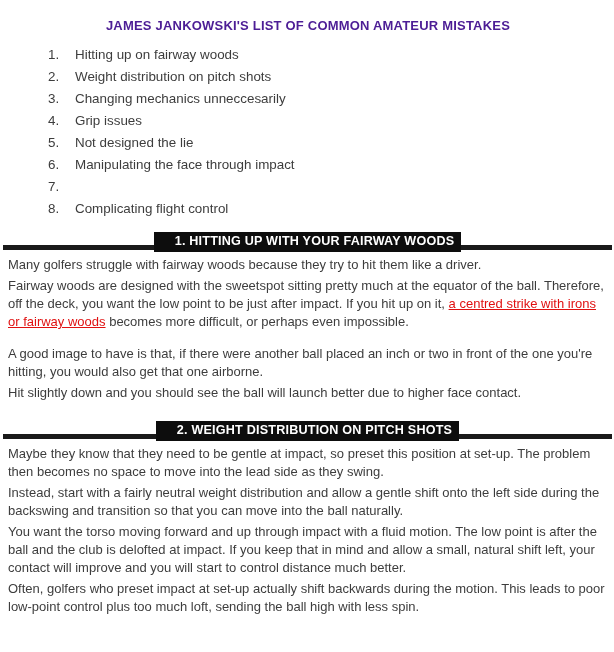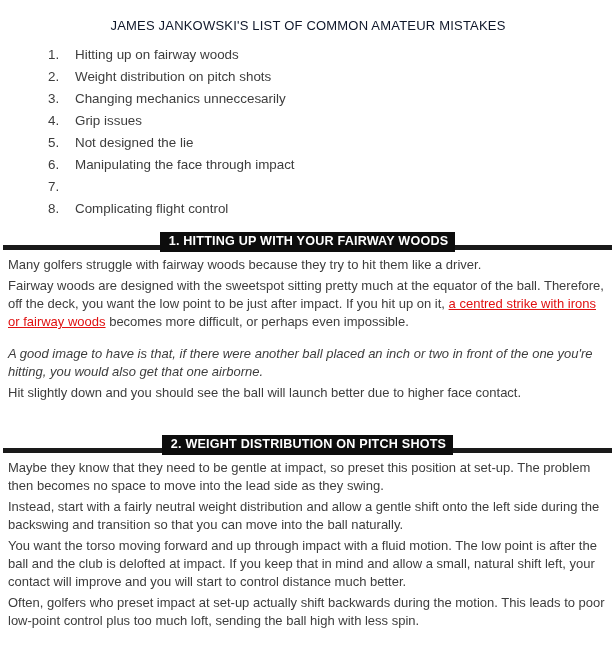--- a/index.html
+++ b/index.html
@@ -20,8 +20,8 @@
     margin:18px 0 0 0;
     text-align:center;
     font-size:13px;
-    font-weight:normal;
-    color:#0f172a;
+    font-weight:bold;
+    color:#4c1d95;
     letter-spacing:.2px;
   }
   .mistakes{

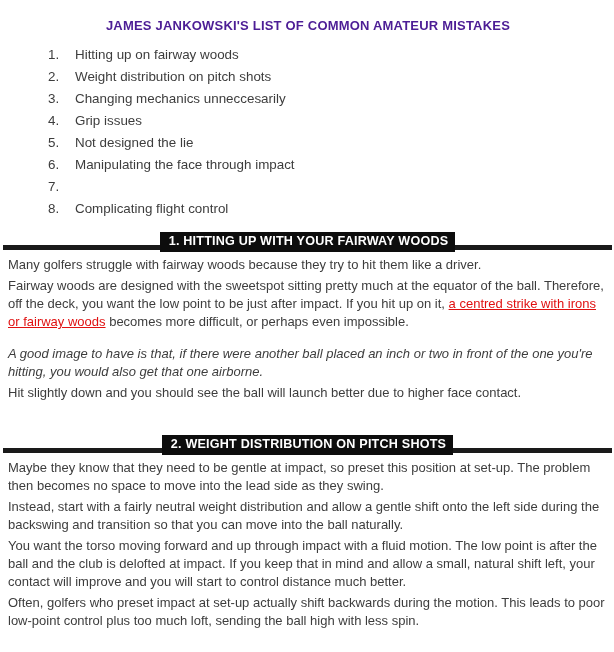--- a/index.html
+++ b/index.html
@@ -63,7 +63,7 @@
     font-weight:bold;
     font-size:12.6px;
     line-height:13px;
-    padding:3px 7px 4px 9px;
+    padding:3px 7px 4px 21px;
     letter-spacing:.2px;
   }
   p.body-para{

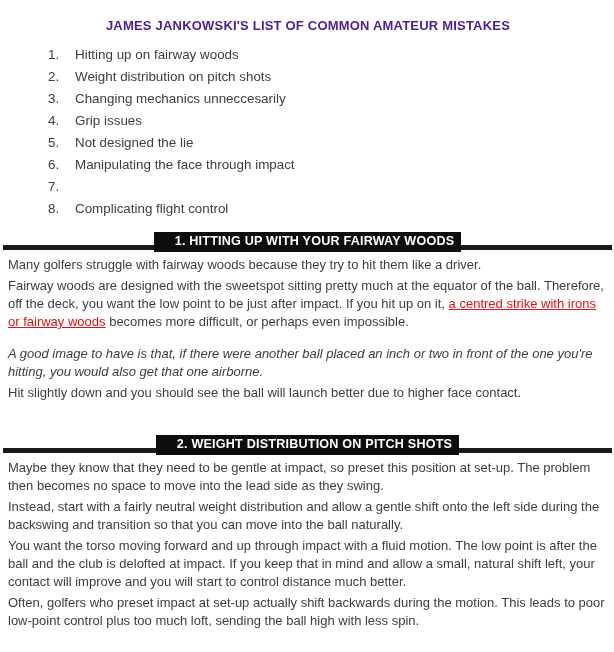--- a/index.html
+++ b/index.html
@@ -71,7 +71,7 @@
     font-size:13px;
     line-height:18px;
   }
-  p.extra-gap{margin-top:14px;font-style:italic;}
+  p.extra-gap{margin-top:14px;}
   a.doc-link{
     color:var(--link);
     text-decoration:underline;

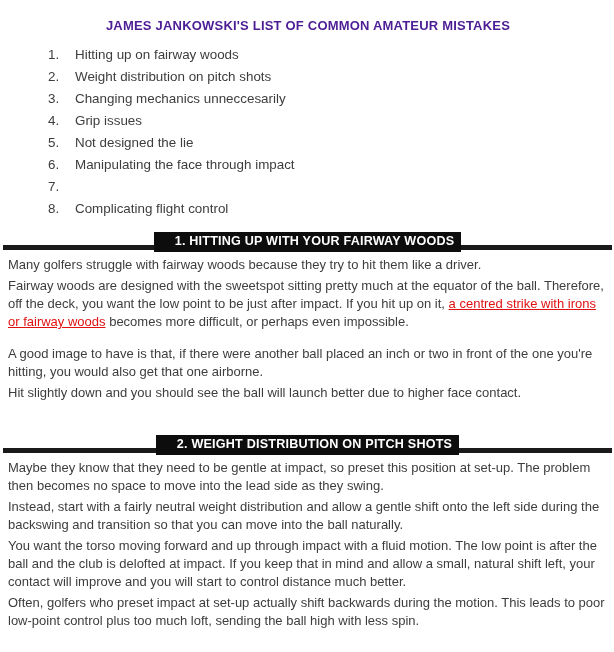--- a/index.html
+++ b/index.html
@@ -47,7 +47,7 @@
     margin:12px -4px 4px -5px;
     height:21px;
   }
-  .shead.second{margin-top:32px;text-decoration:underline;}
+  .shead.second{margin-top:18px;text-decoration:underline;}
   .shead .rule{
     position:absolute;
     left:0;right:0;bottom:2px;

